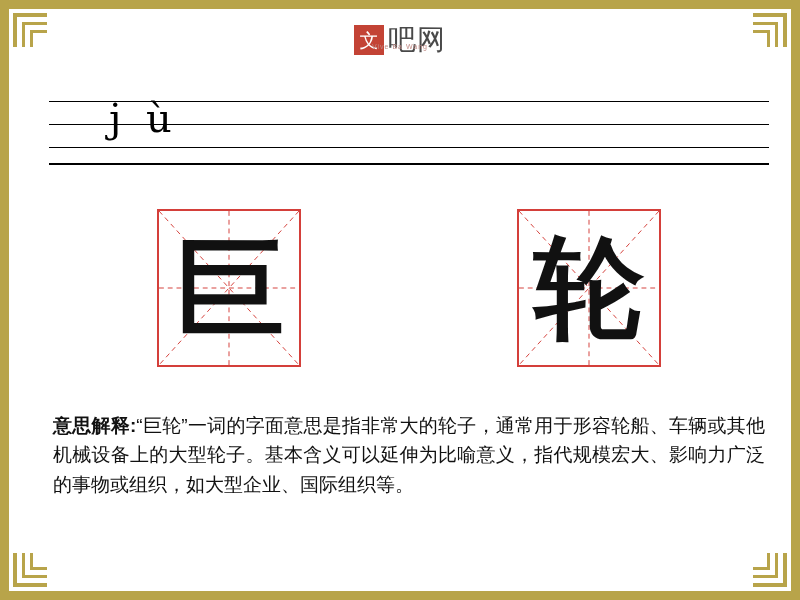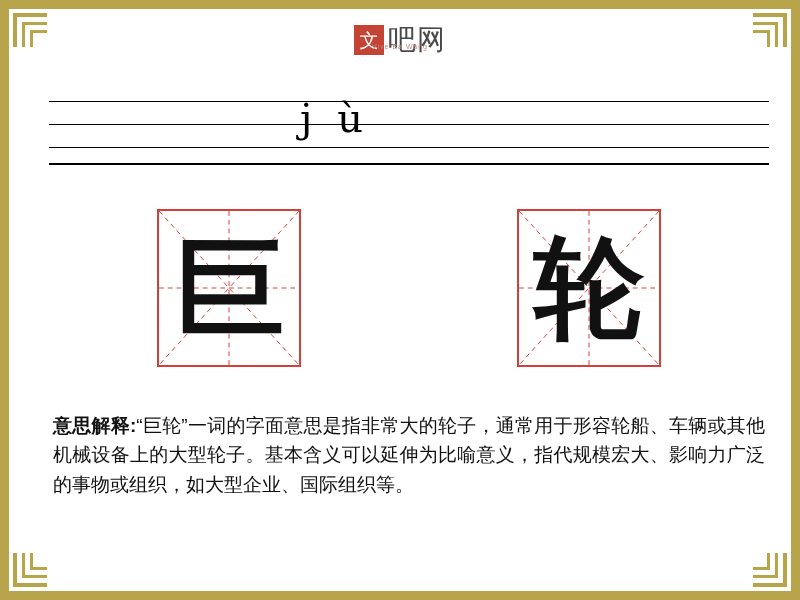--- a/index.html
+++ b/index.html
@@ -127,7 +127,7 @@
     position: absolute;
     top: 8px;
     width: 260px;
-    text-align: right;
+    text-align: left;
     font-size: 40px;
     letter-spacing: 6px;
     color: #000000;

